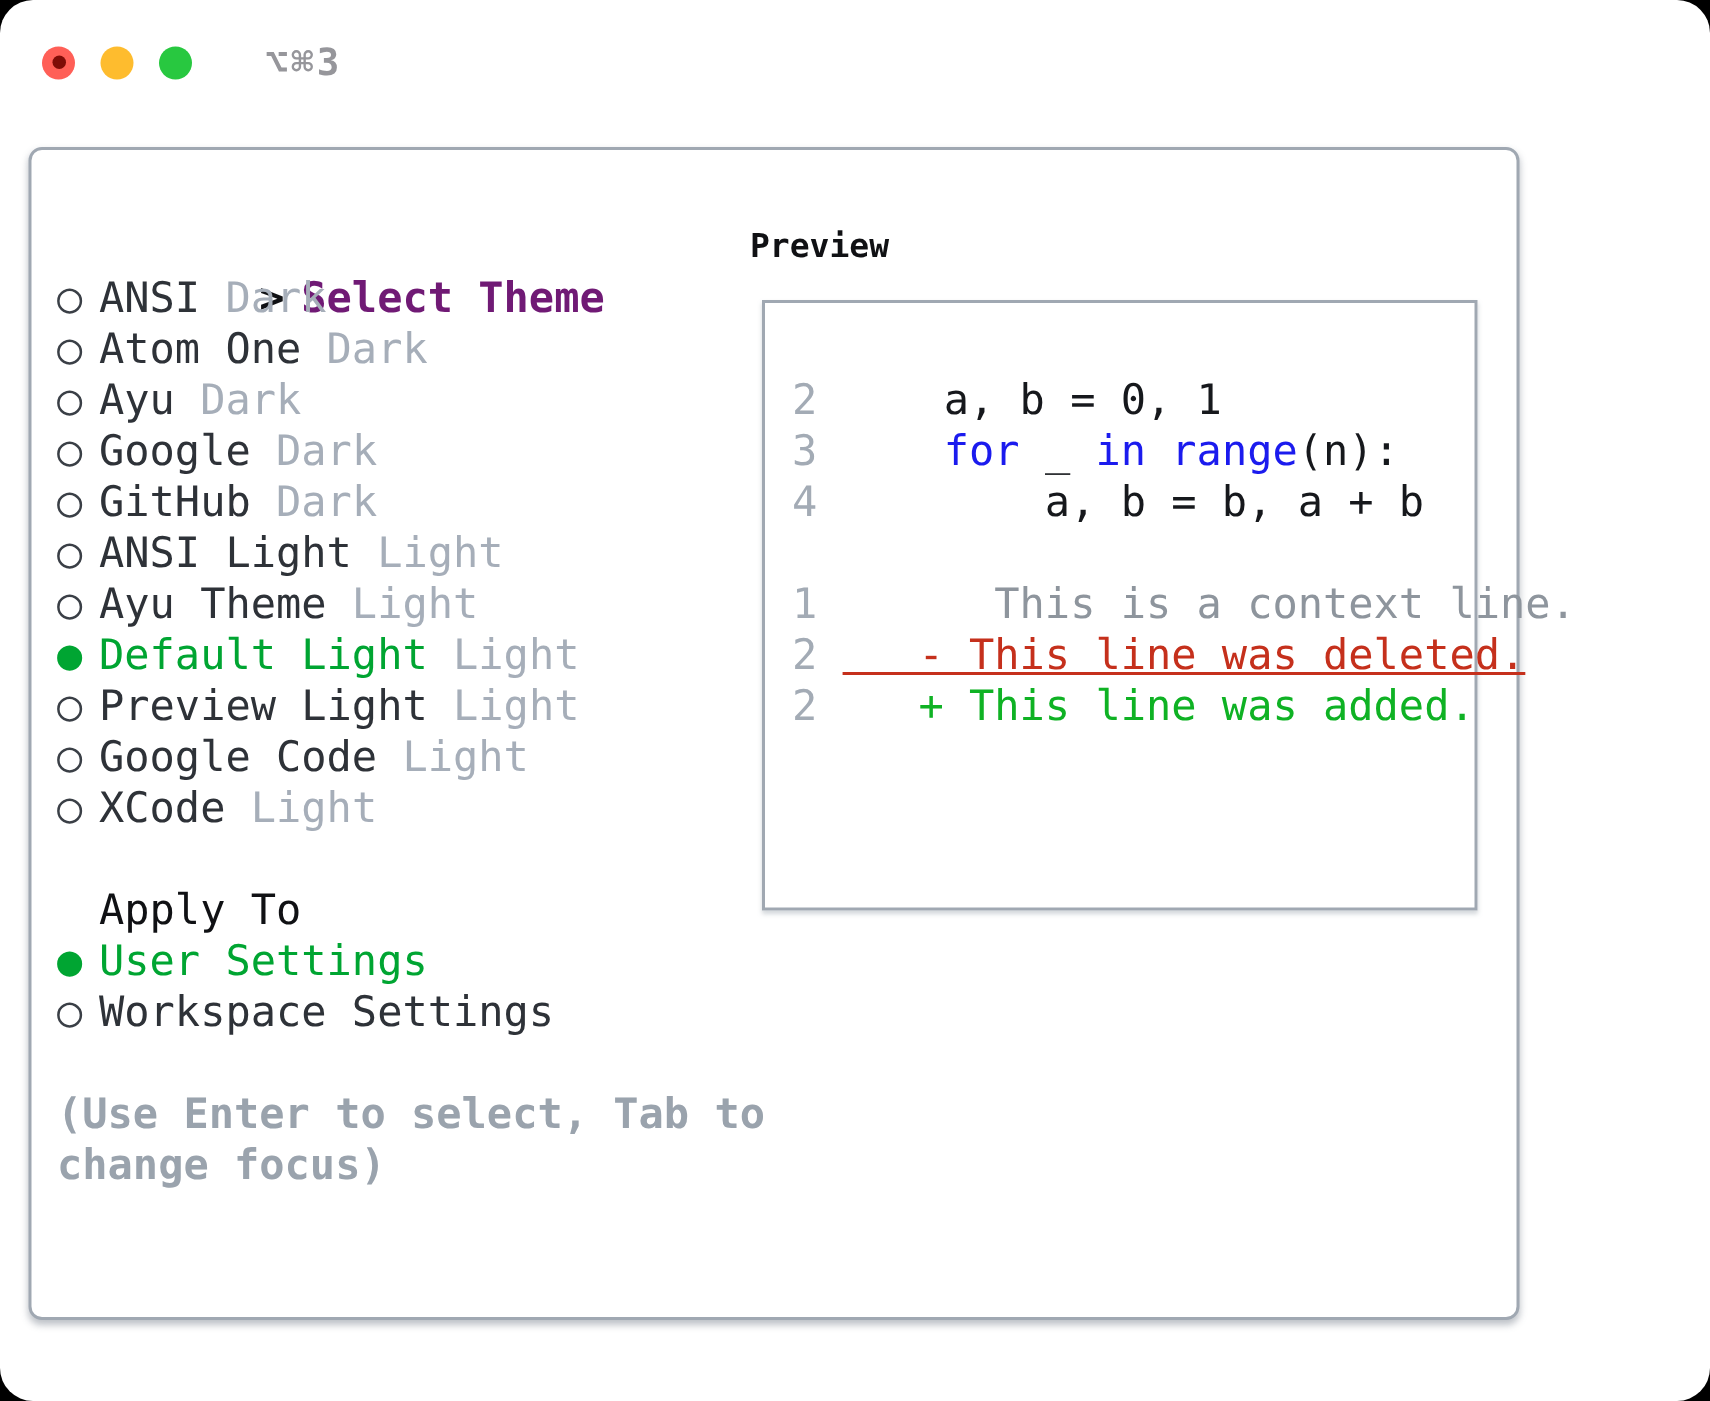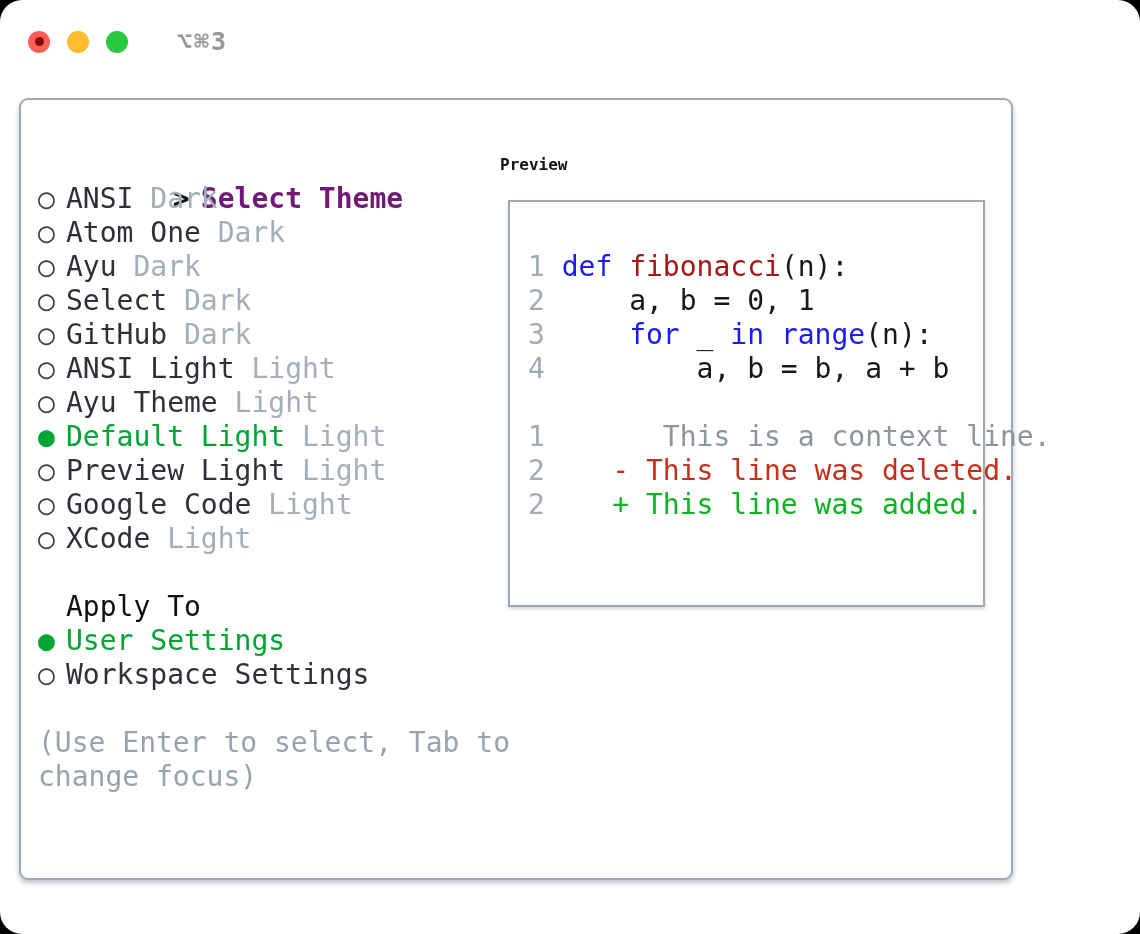--- a/index.html
+++ b/index.html
@@ -37,7 +37,7 @@
   .hint{color:var(--hint);}
   
   .preview-hdr{position:absolute;left:479px;top:48px;height:34px;line-height:34px;
-    font-size:16px;font-weight:bold;color:#101114;}
+    font-size:22px;font-weight:bold;color:#101114;}
   .preview-box{position:absolute;left:487px;top:100px;width:477px;height:407px;background:#fff;
     border:2px solid var(--border);box-shadow:0 2px 3px rgba(130,140,152,.35);}
   .code{position:absolute;left:18px;top:48px;}

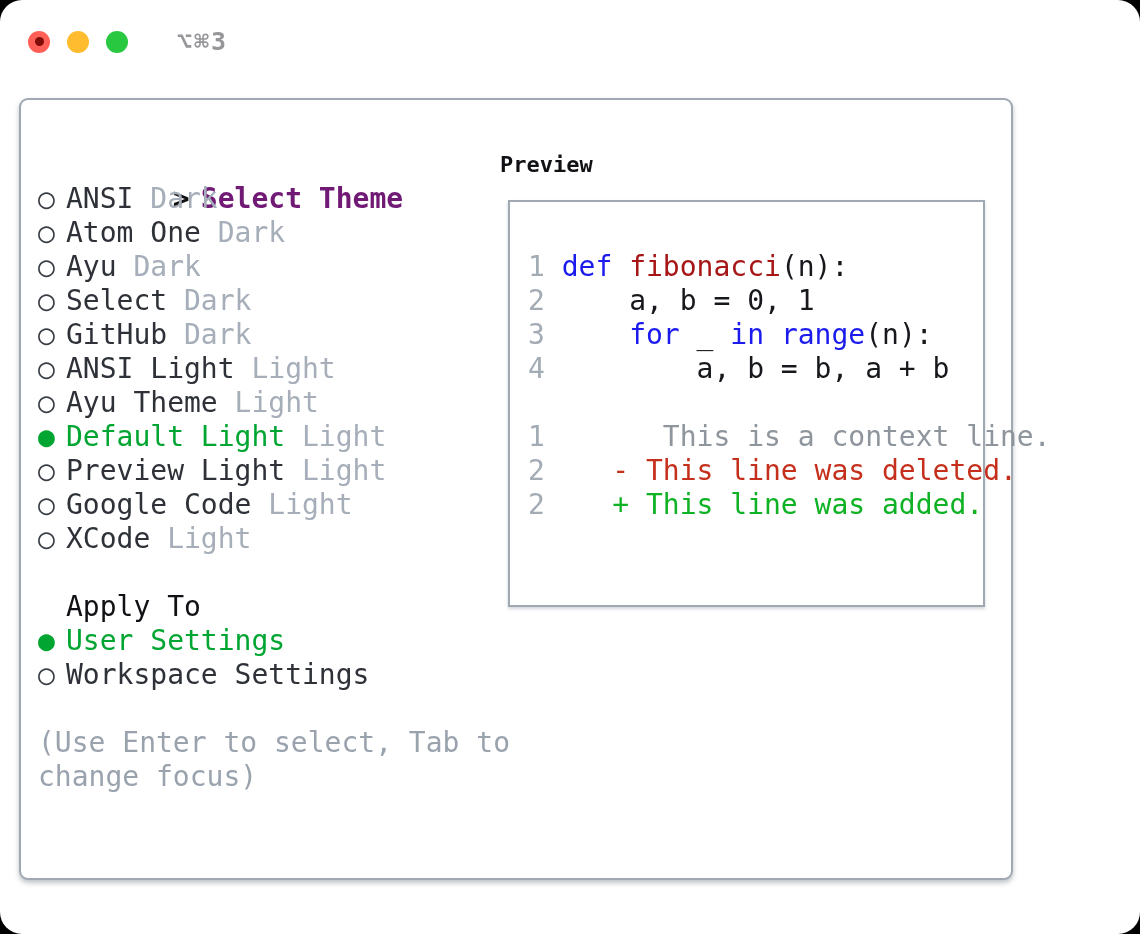--- a/index.html
+++ b/index.html
@@ -98,7 +98,6 @@
 
     <div class="preview-box">
       <div class="code" id="code-block">
-          <div class="row"><span class="lnum">1 </span><span class="c-k">def</span><span class="c-t"> </span><span class="c-f">fibonacci</span><span class="c-t">(n):</span></div>
           <div class="row"><span class="lnum">2 </span><span class="c-t">    a, b = 0, 1</span></div>
           <div class="row"><span class="lnum">3 </span><span class="c-t">    </span><span class="c-k">for</span><span class="c-t"> _ </span><span class="c-k">in</span><span class="c-t"> </span><span class="c-k">range</span><span class="c-t">(n):</span></div>
           <div class="row"><span class="lnum">4 </span><span class="c-t">        a, b = b, a + b</span></div>

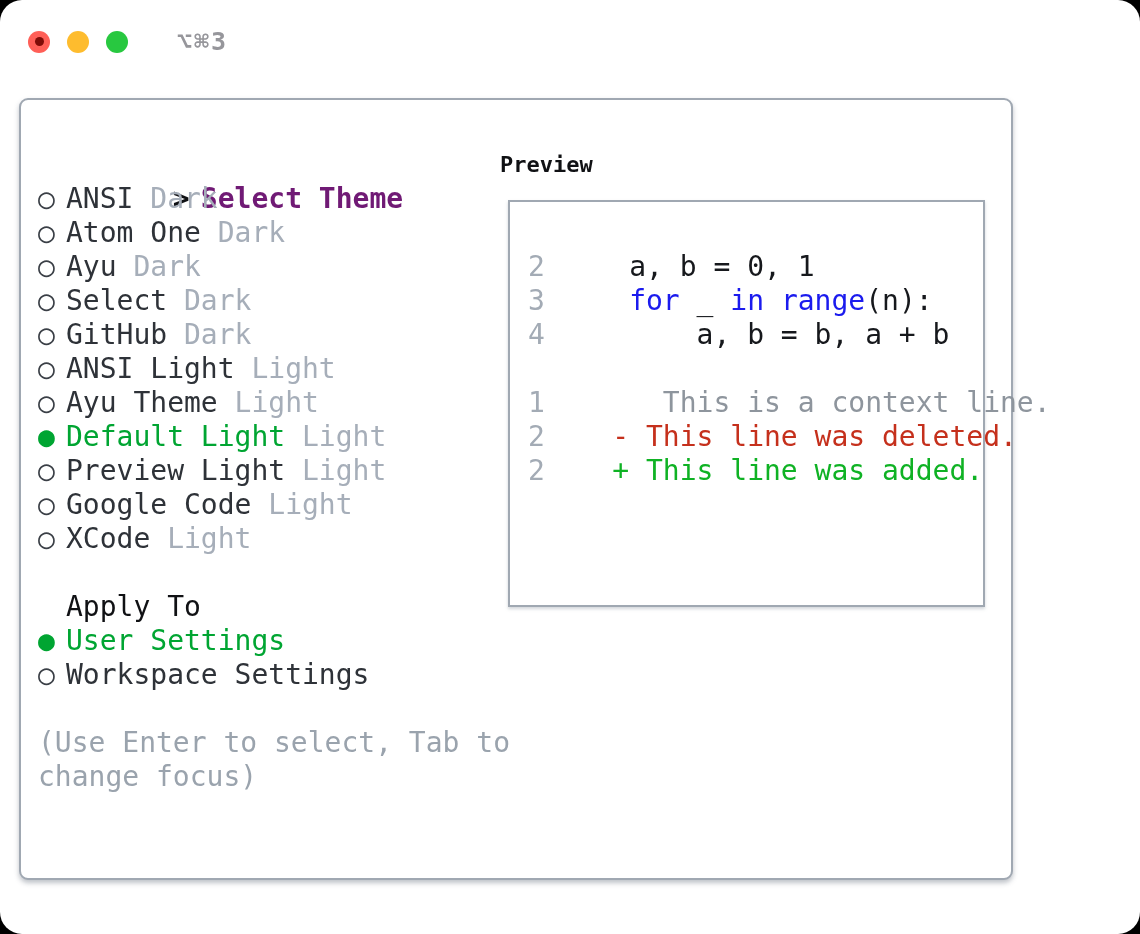--- a/index.html
+++ b/index.html
@@ -74,7 +74,7 @@
           <div class="row"><span class="bullet radio">○</span><span class="opt-name">ANSI</span><span class="opt-variant"> Dark</span></div>
           <div class="row"><span class="bullet radio">○</span><span class="opt-name">Atom One</span><span class="opt-variant"> Dark</span></div>
           <div class="row"><span class="bullet radio">○</span><span class="opt-name">Ayu</span><span class="opt-variant"> Dark</span></div>
-          <div class="row"><span class="bullet radio">○</span><span class="opt-name">Select</span><span class="opt-variant"> Dark</span></div>
+          <div class="row"><span class="bullet radio">○</span><span class="opt-name">Google</span><span class="opt-variant"> Dark</span></div>
           <div class="row"><span class="bullet radio">○</span><span class="opt-name">GitHub</span><span class="opt-variant"> Dark</span></div>
           <div class="row"><span class="bullet radio">○</span><span class="opt-name">ANSI Light</span><span class="opt-variant"> Light</span></div>
           <div class="row"><span class="bullet radio">○</span><span class="opt-name">Ayu Theme</span><span class="opt-variant"> Light</span></div>

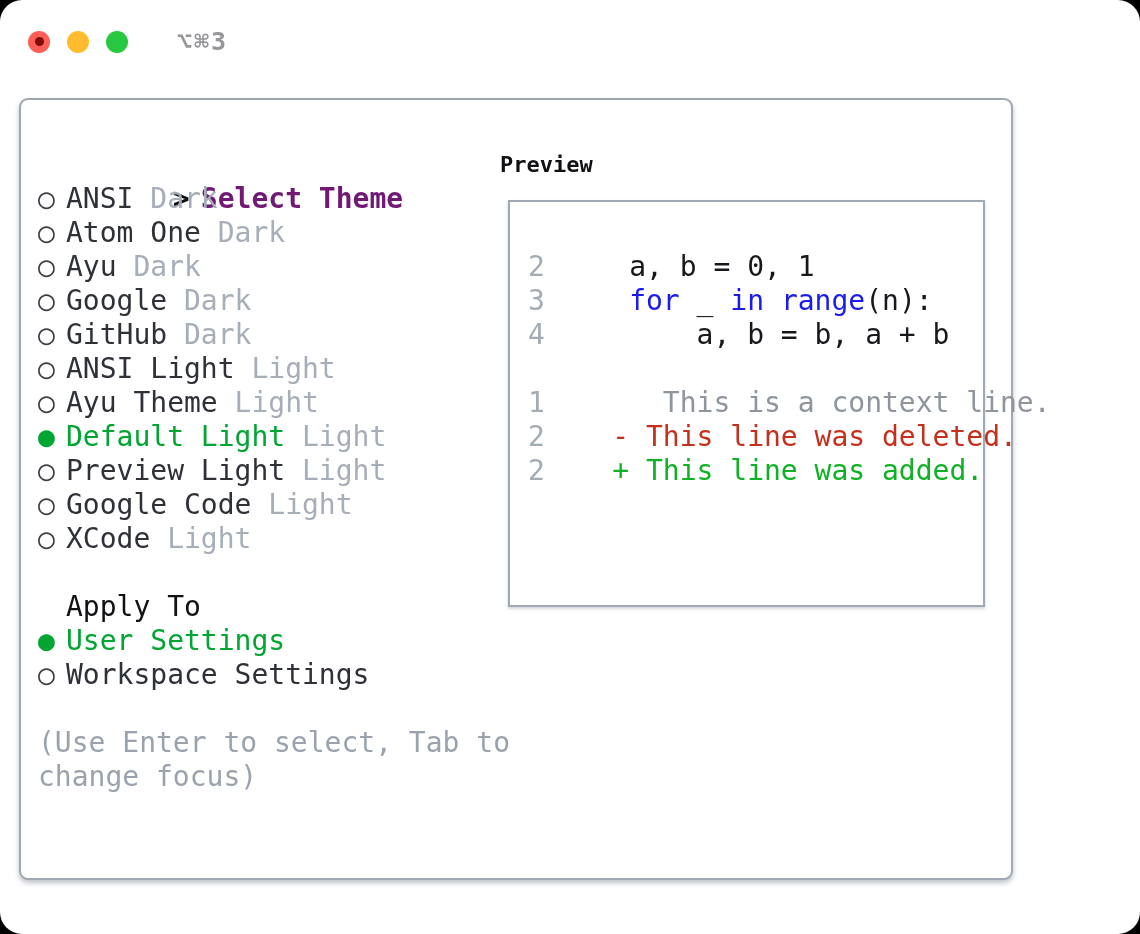--- a/index.html
+++ b/index.html
@@ -47,7 +47,7 @@
   .c-f{color:var(--fn);}
   .c-t{color:#16181c;}
   .c-ctx{color:var(--ctx);}
-  .c-del{color:var(--del);}
+  .c-del{color:var(--del);text-decoration:underline;}
   .c-add{color:var(--add);}
 </style>
 </head>

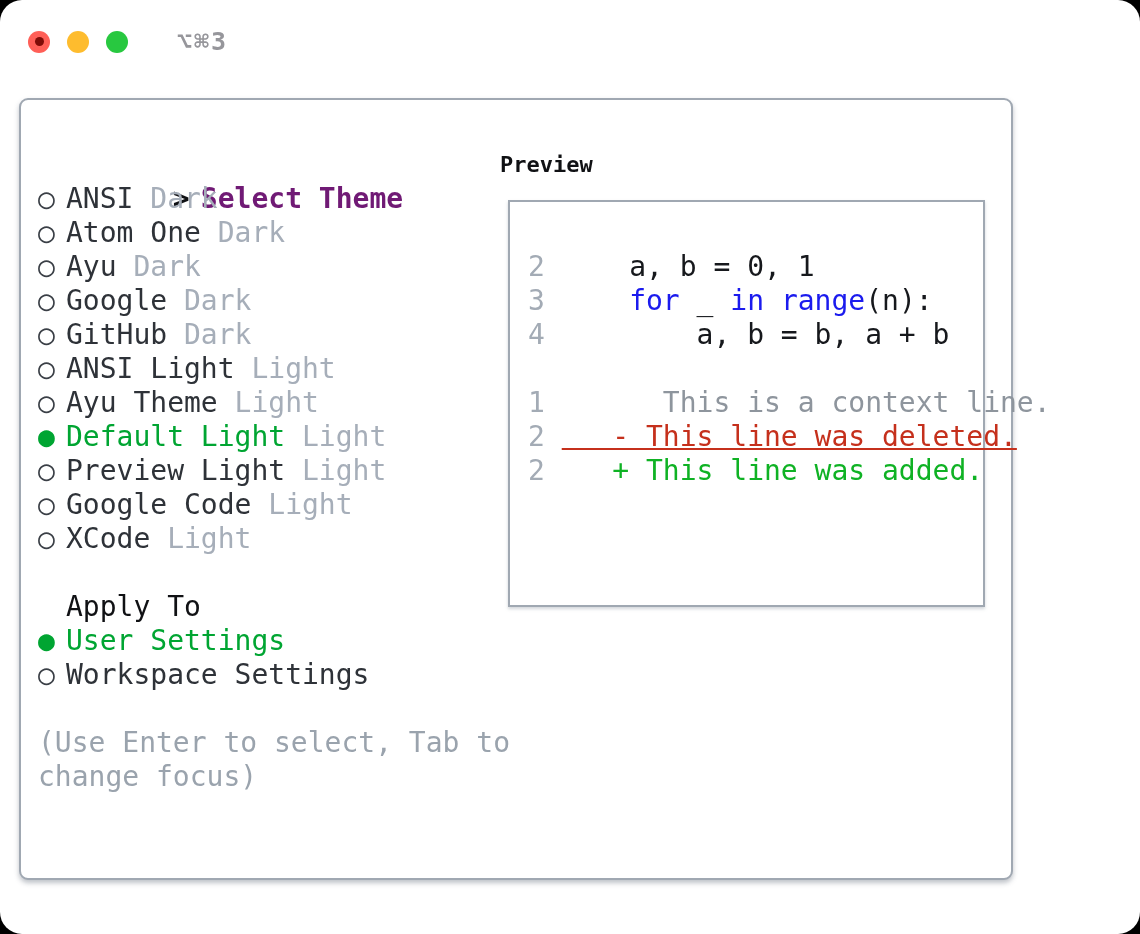--- a/index.html
+++ b/index.html
@@ -34,7 +34,7 @@
   .opt-name.sel{color:var(--green);text-align:center;}
   .opt-variant{color:var(--muted);}
   .apply-hdr{padding-left:28px;color:#101114;}
-  .hint{color:var(--hint);}
+  .hint{color:var(--hint);font-weight:bold;}
   
   .preview-hdr{position:absolute;left:479px;top:48px;height:34px;line-height:34px;
     font-size:22px;font-weight:bold;color:#101114;}

